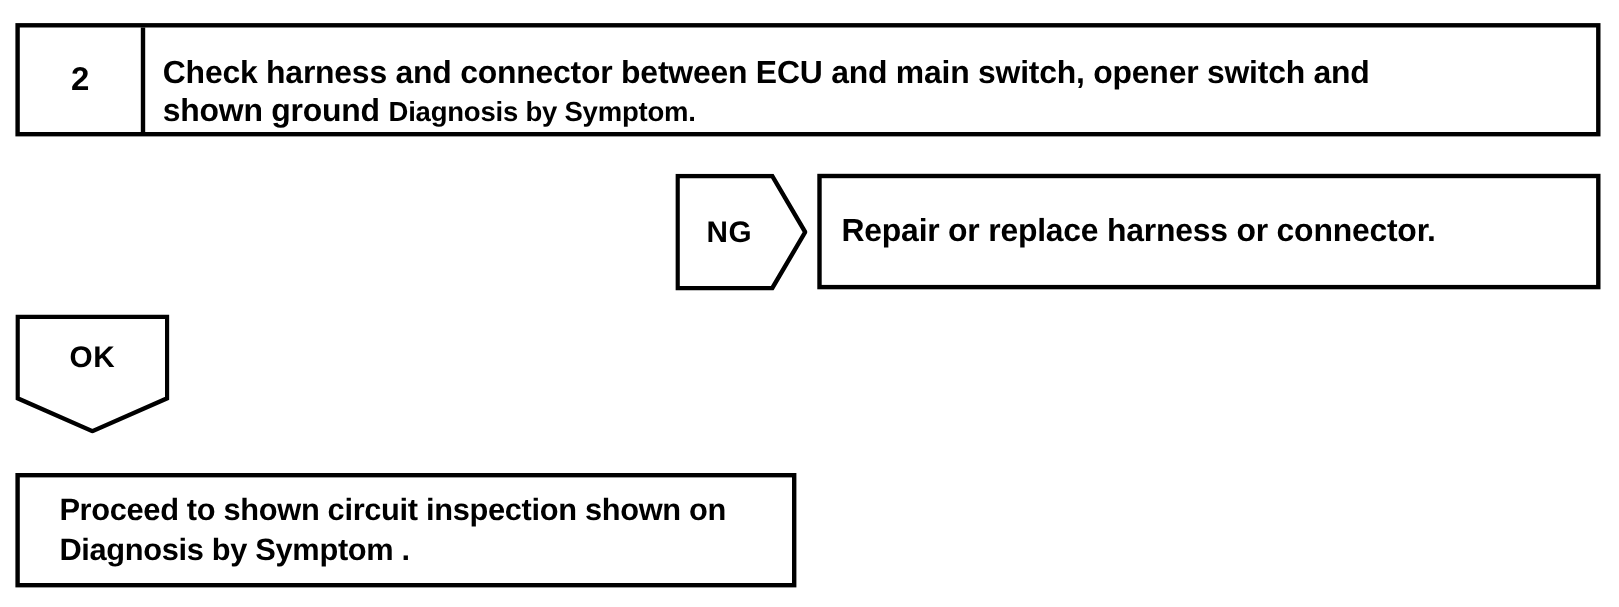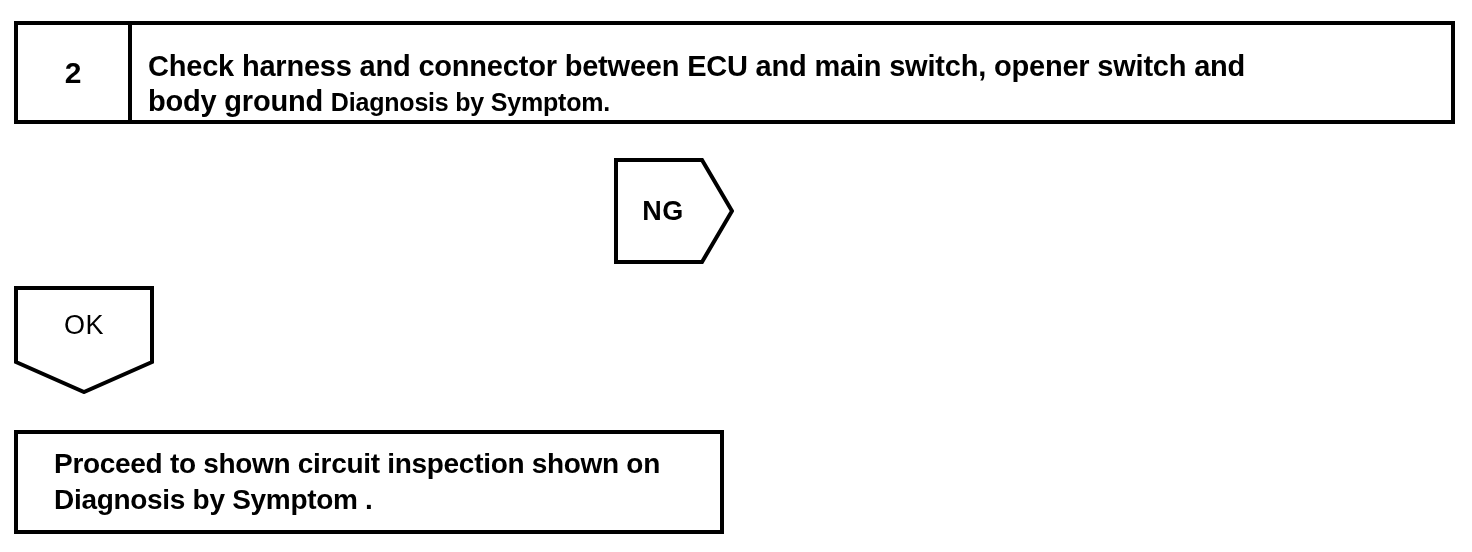--- a/index.html
+++ b/index.html
@@ -181,7 +181,7 @@
     <div class="step-text-cell">
       <div class="step-text">
         <span>Check harness and connector between ECU and main switch, opener switch and</span><br>
-        <span>body ground</span><span> </span><span class="ref">Diagnosis by Symptom</span><span class="ref-dot">.</span>
+        <span>shown ground</span><span> </span><span class="ref">Diagnosis by Symptom</span><span class="ref-dot">.</span>
       </div>
     </div>
   </div>

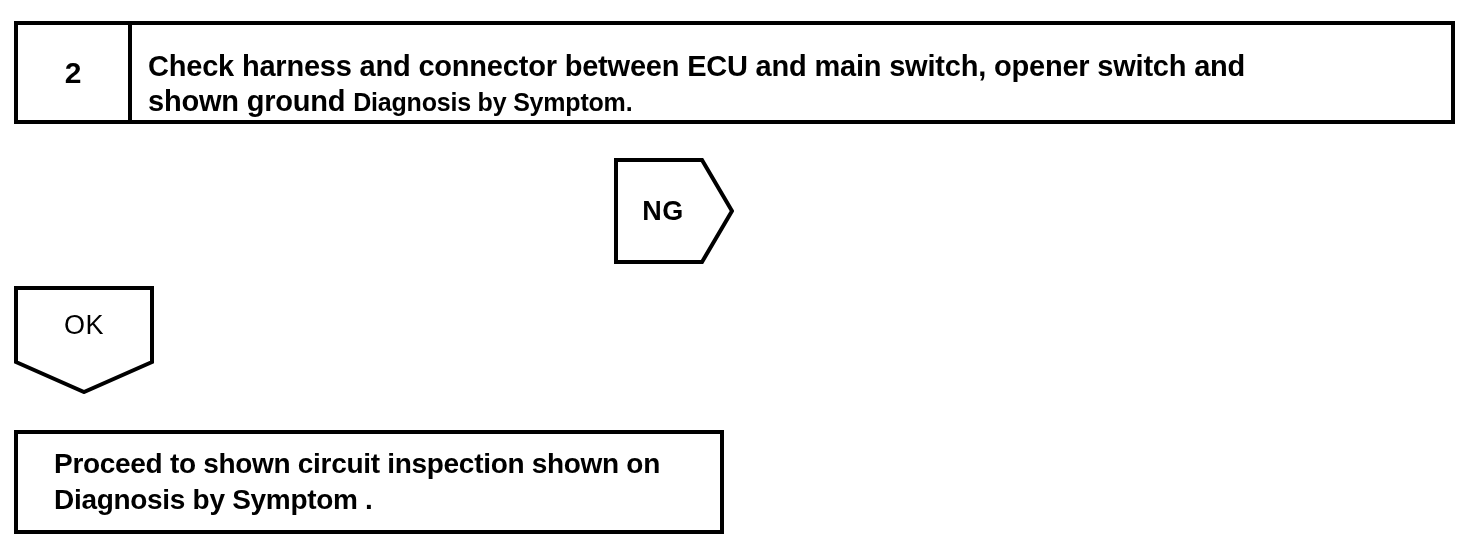--- a/index.html
+++ b/index.html
@@ -193,6 +193,9 @@
     <span class="ng-label">NG</span>
   </div>
 
+  <div class="ng-action-box">
+    <span class="ng-action-text">Repair or replace harness or connector.</span>
+  </div>
 
   <div class="ok-marker">
     <svg viewBox="0 0 140 108" xmlns="http://www.w3.org/2000/svg">

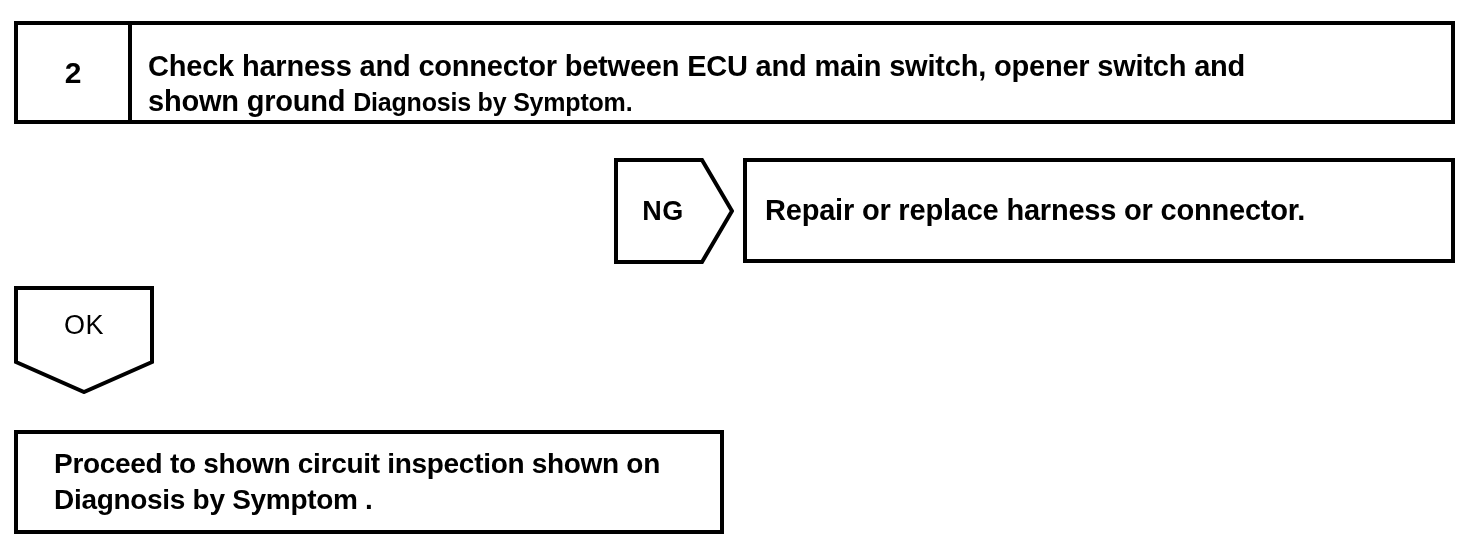--- a/index.html
+++ b/index.html
@@ -140,7 +140,7 @@
     align-items: center;
     justify-content: center;
     font-size: 27px;
-    font-weight: normal;
+    font-weight: bold;
     letter-spacing: 0.5px;
     text-align: right;
   }

